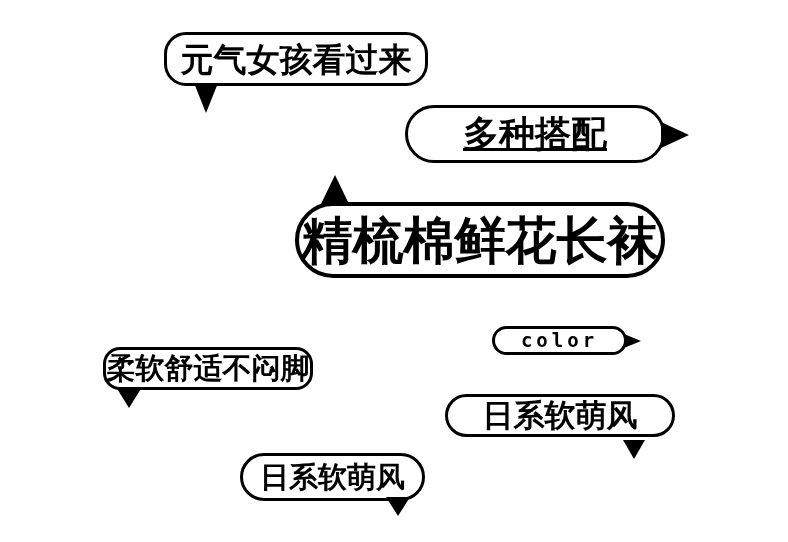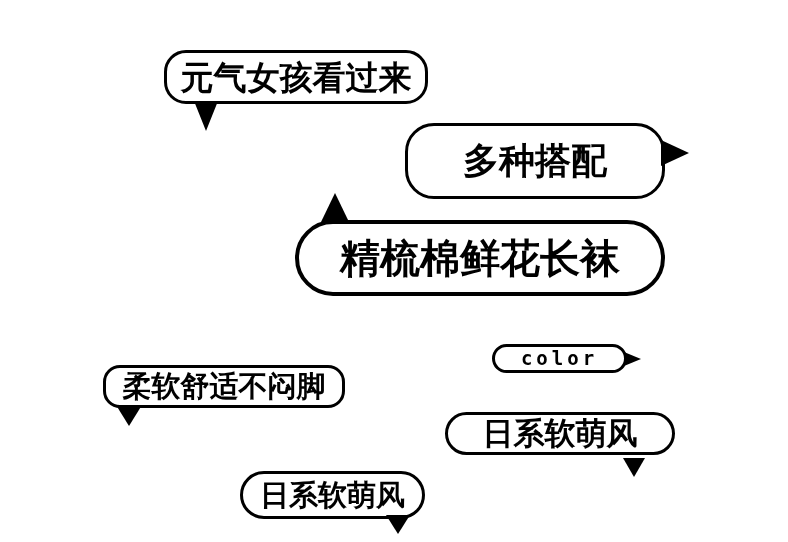--- a/index.html
+++ b/index.html
@@ -25,7 +25,6 @@
     align-items: center;
     justify-content: center;
     white-space: nowrap;
-    margin-top: 18px;
   }
   .bubble-text {
     display: block;

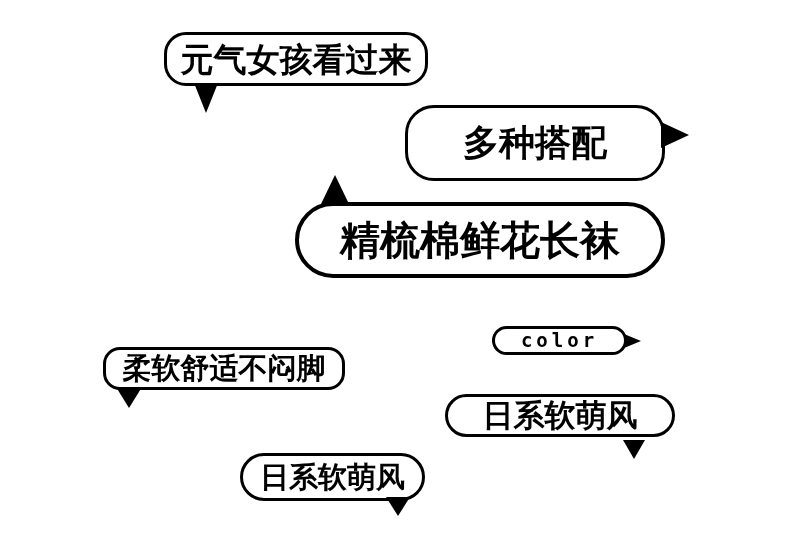--- a/index.html
+++ b/index.html
@@ -50,7 +50,7 @@
   }
 
   
-  .b-versatile { left: 405px; top: 105px; width: 260px; height: 76px; border-radius: 29px; }
+  .b-versatile { left: 405px; top: 105px; width: 260px; height: 58px; border-radius: 29px; text-decoration: underline; }
   .b-versatile .bubble-text { font-size: 36px; }
   .b-versatile .tail {
     left: 253px; top: 14px;

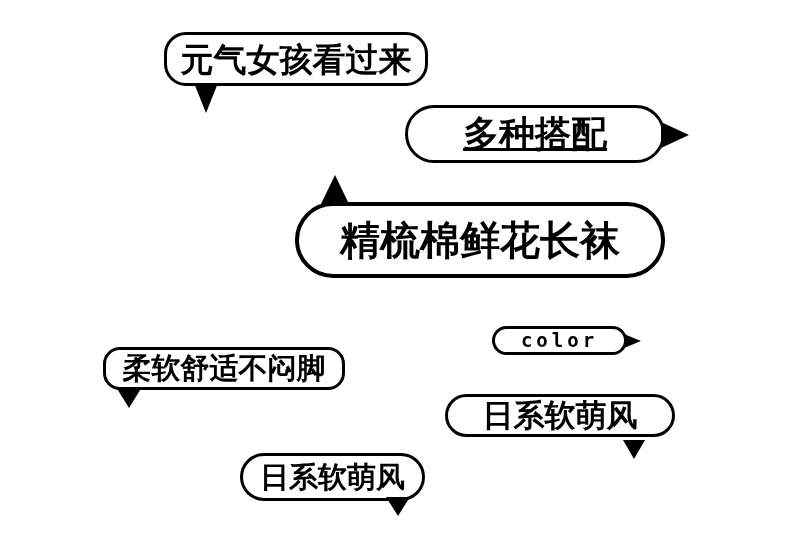--- a/index.html
+++ b/index.html
@@ -61,7 +61,7 @@
 
   
   .b-title { left: 295px; top: 202px; width: 370px; height: 76px; border-radius: 38px; border-width: 4px; }
-  .b-title .bubble-text { font-size: 40px; font-weight: 900; text-align: center; }
+  .b-title .bubble-text { font-size: 51px; font-weight: 900; text-align: center; }
   .b-title .tail {
     left: 22px; top: -31px;
     border-left: 14px solid transparent;

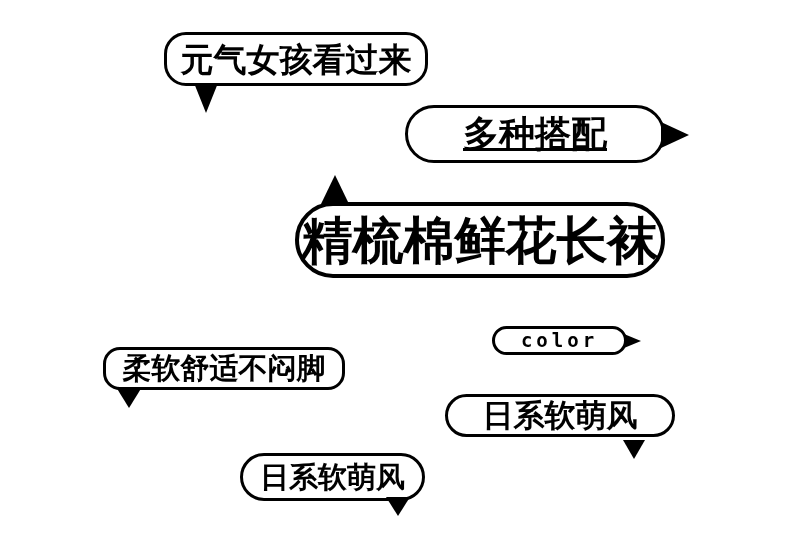--- a/index.html
+++ b/index.html
@@ -85,7 +85,7 @@
   }
 
   
-  .b-soft { left: 103px; top: 347px; width: 242px; height: 43px; border-radius: 17px; }
+  .b-soft { left: 103px; top: 347px; width: 210px; height: 43px; border-radius: 17px; }
   .b-soft .bubble-text { font-size: 29px; }
   .b-soft .tail {
     left: 10px; top: 37px;

